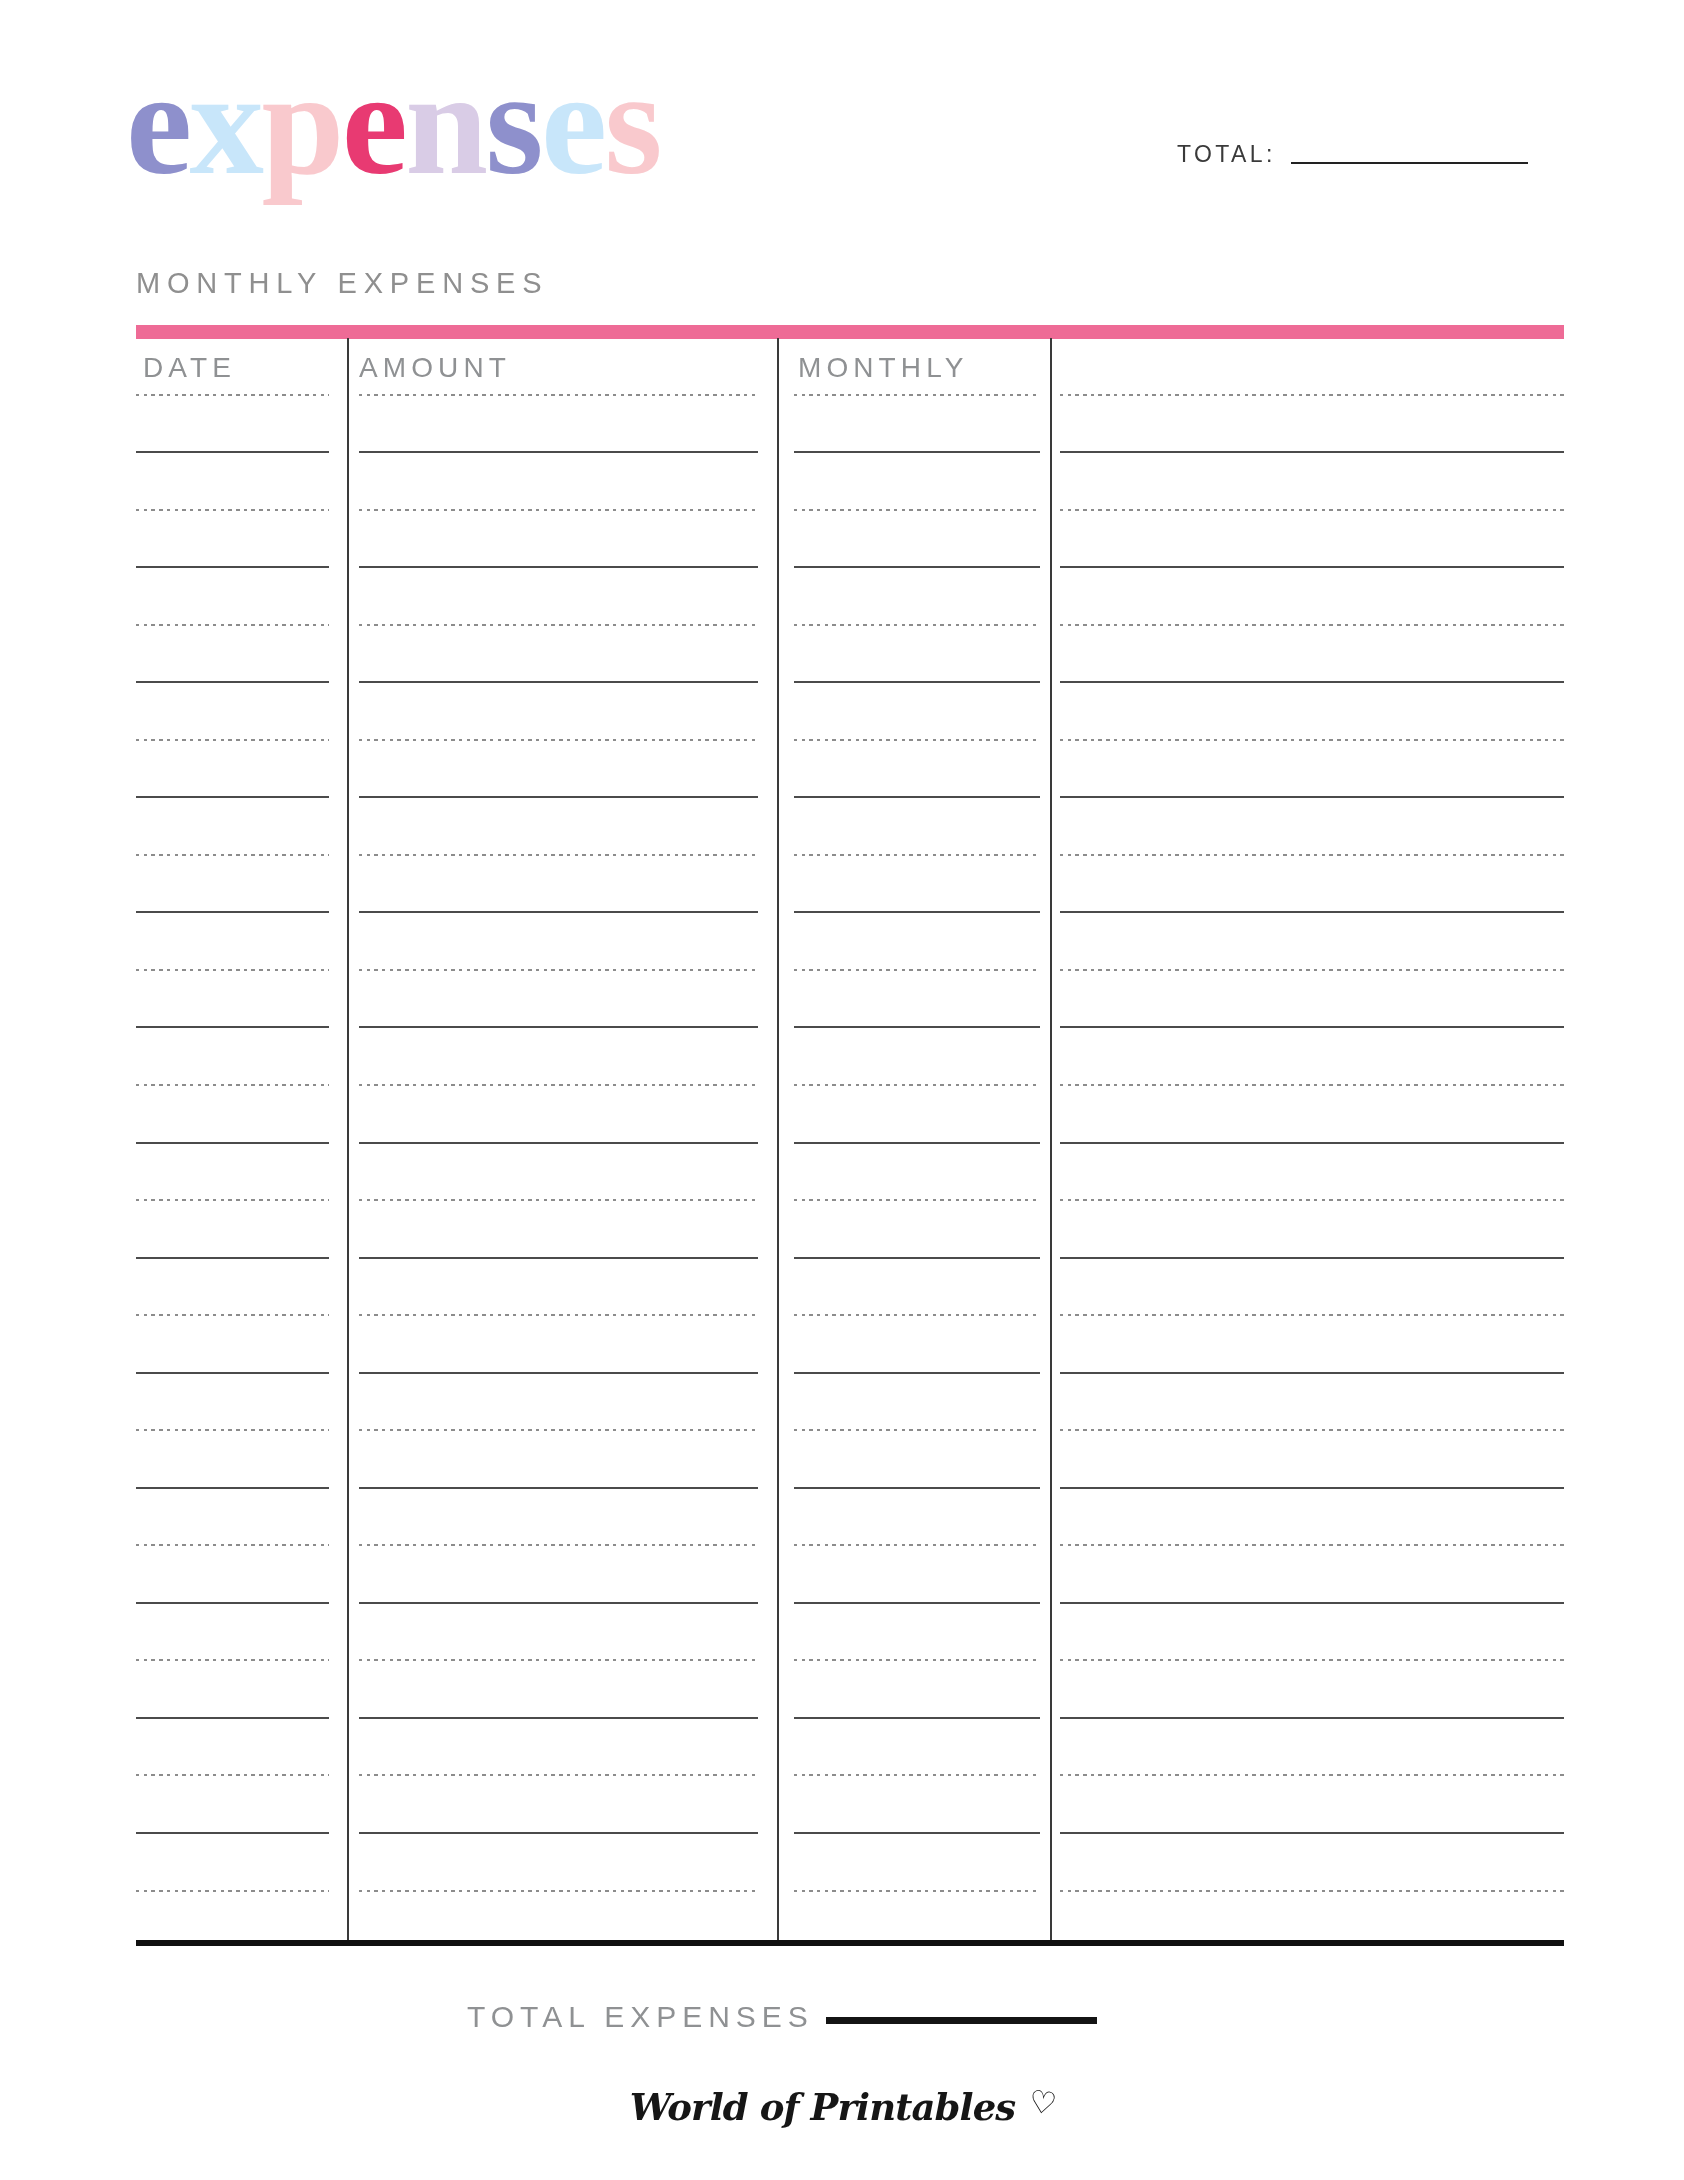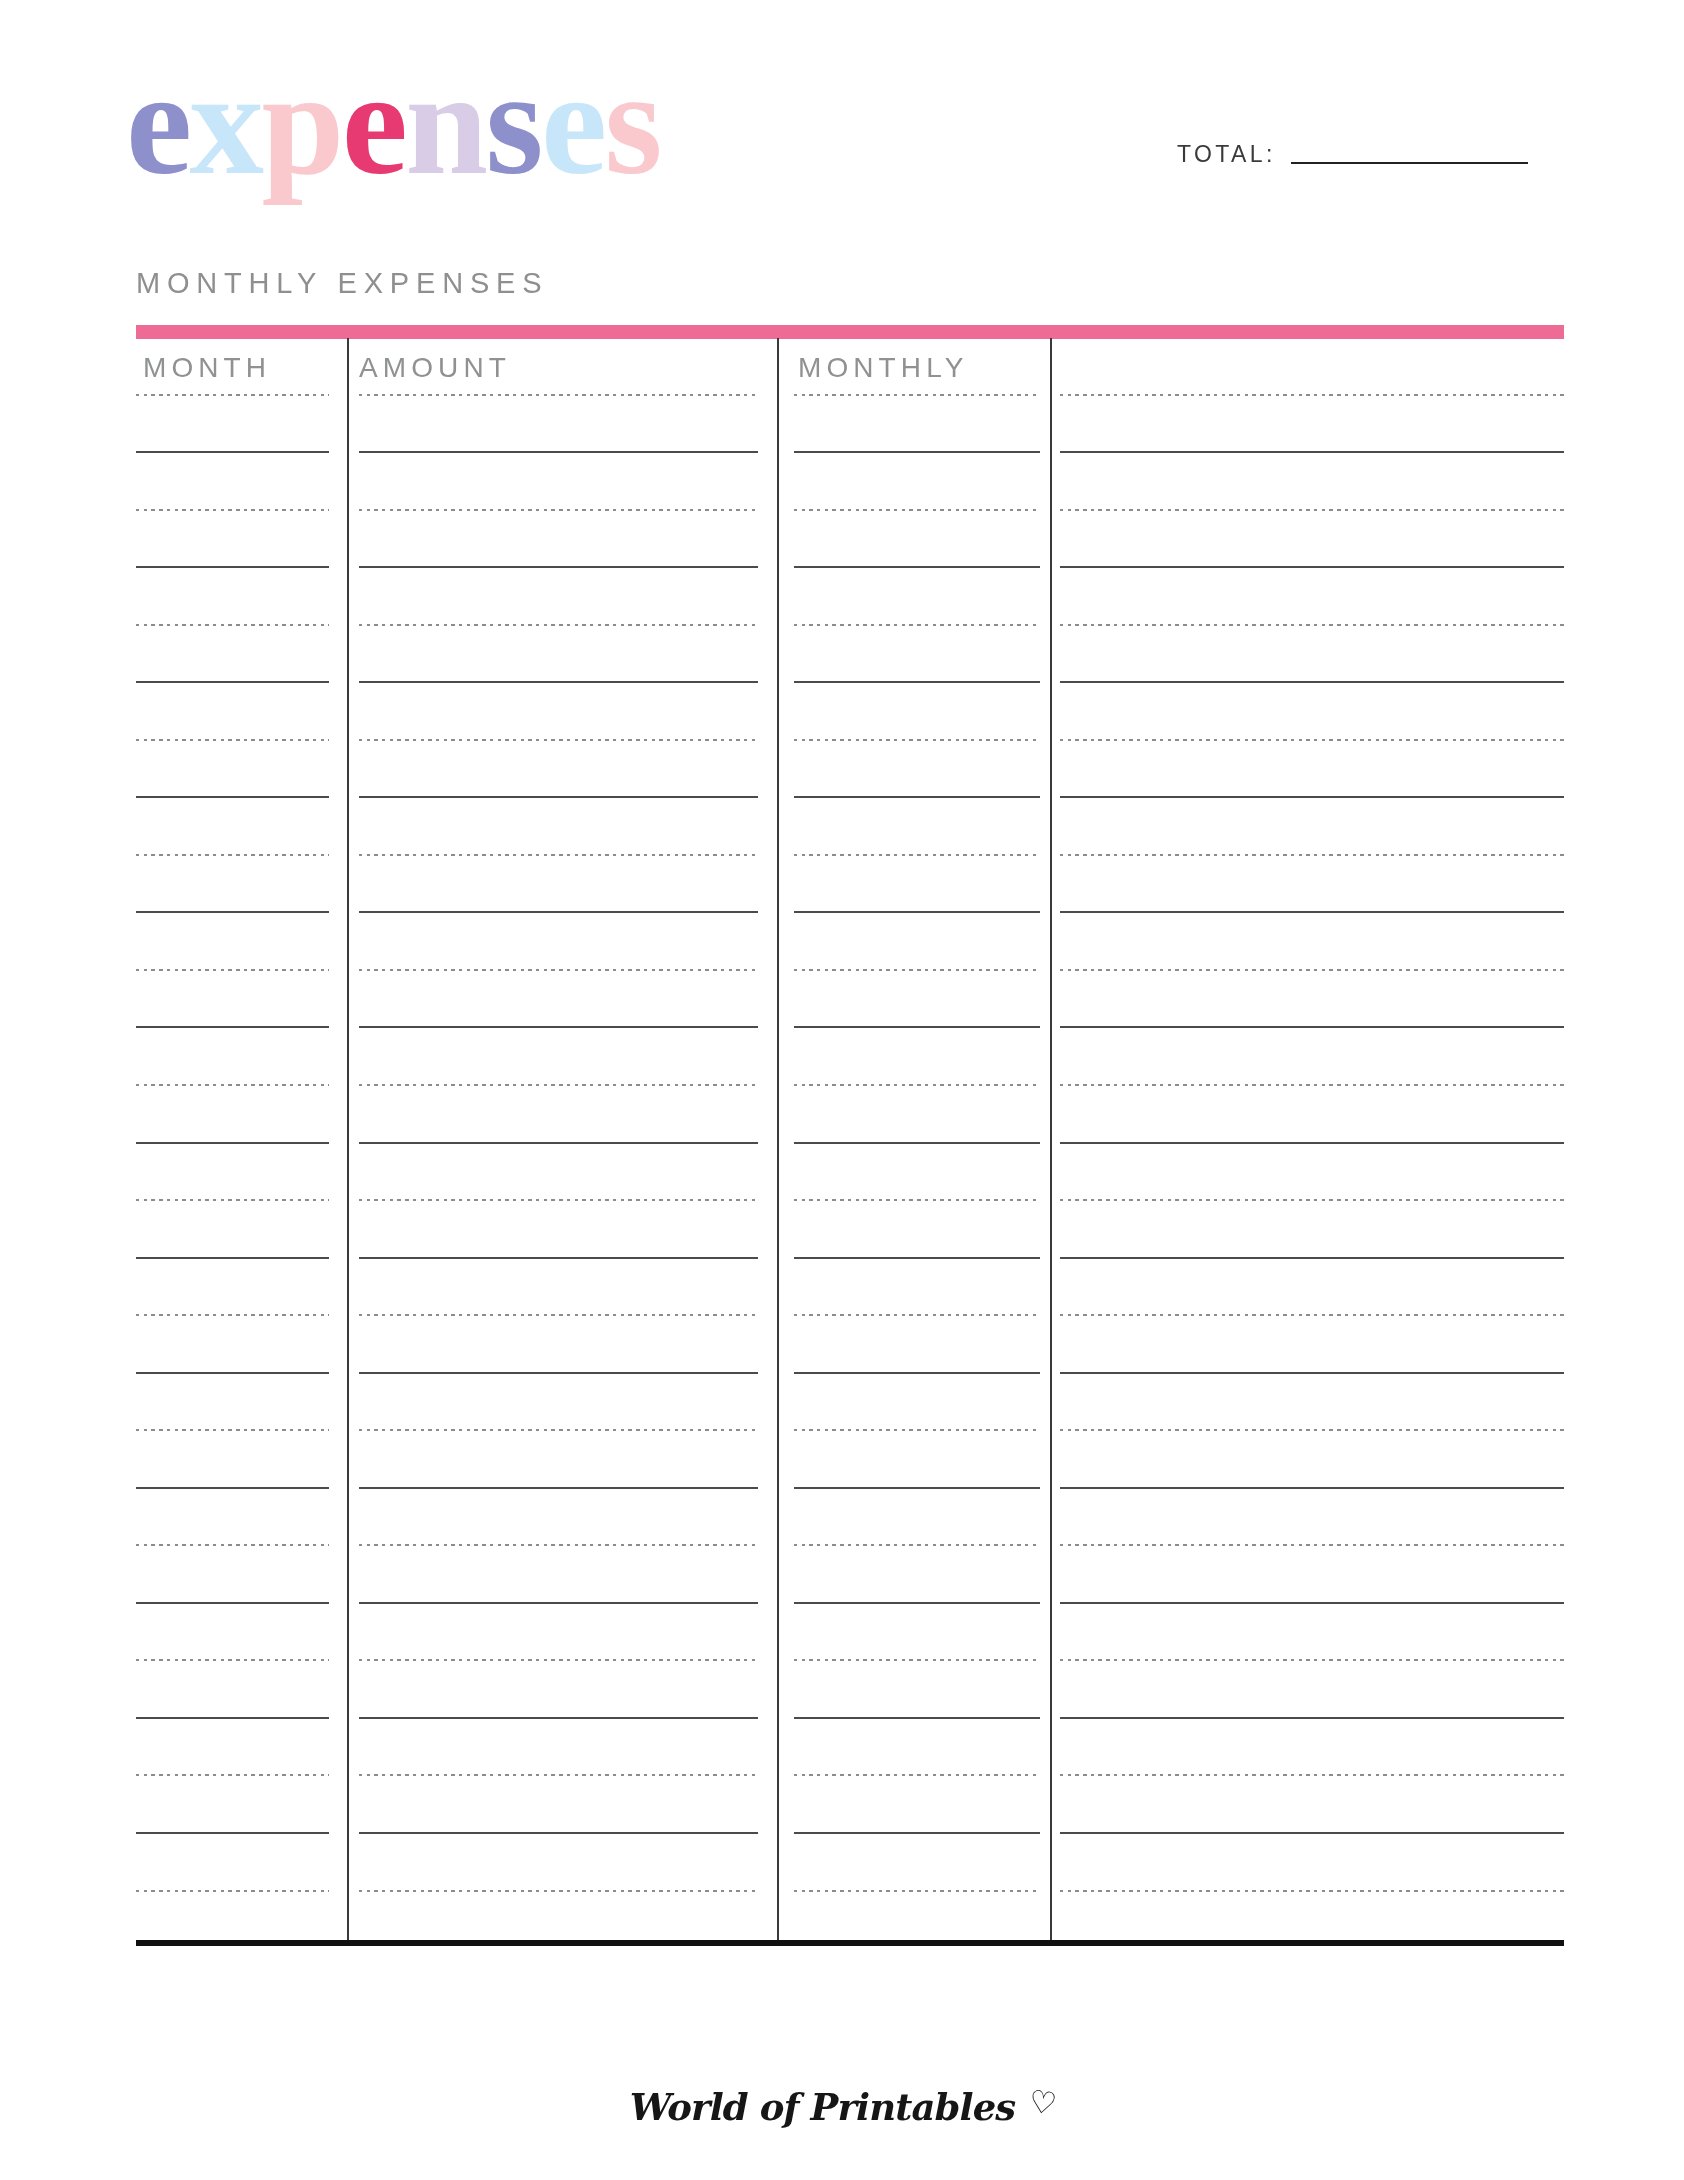--- a/index.html
+++ b/index.html
@@ -161,7 +161,7 @@
   <div class="v-divider" style="left:777px"></div>
   <div class="v-divider" style="left:1050px"></div>
 
-  <div class="col-header" style="left:143px">MONTH</div>
+  <div class="col-header" style="left:143px">DATE</div>
   <div class="col-header" style="left:359px">AMOUNT</div>
   <div class="col-header" style="left:798px">MONTHLY</div>
   <div class="col-header" style="left:1060px"></div>

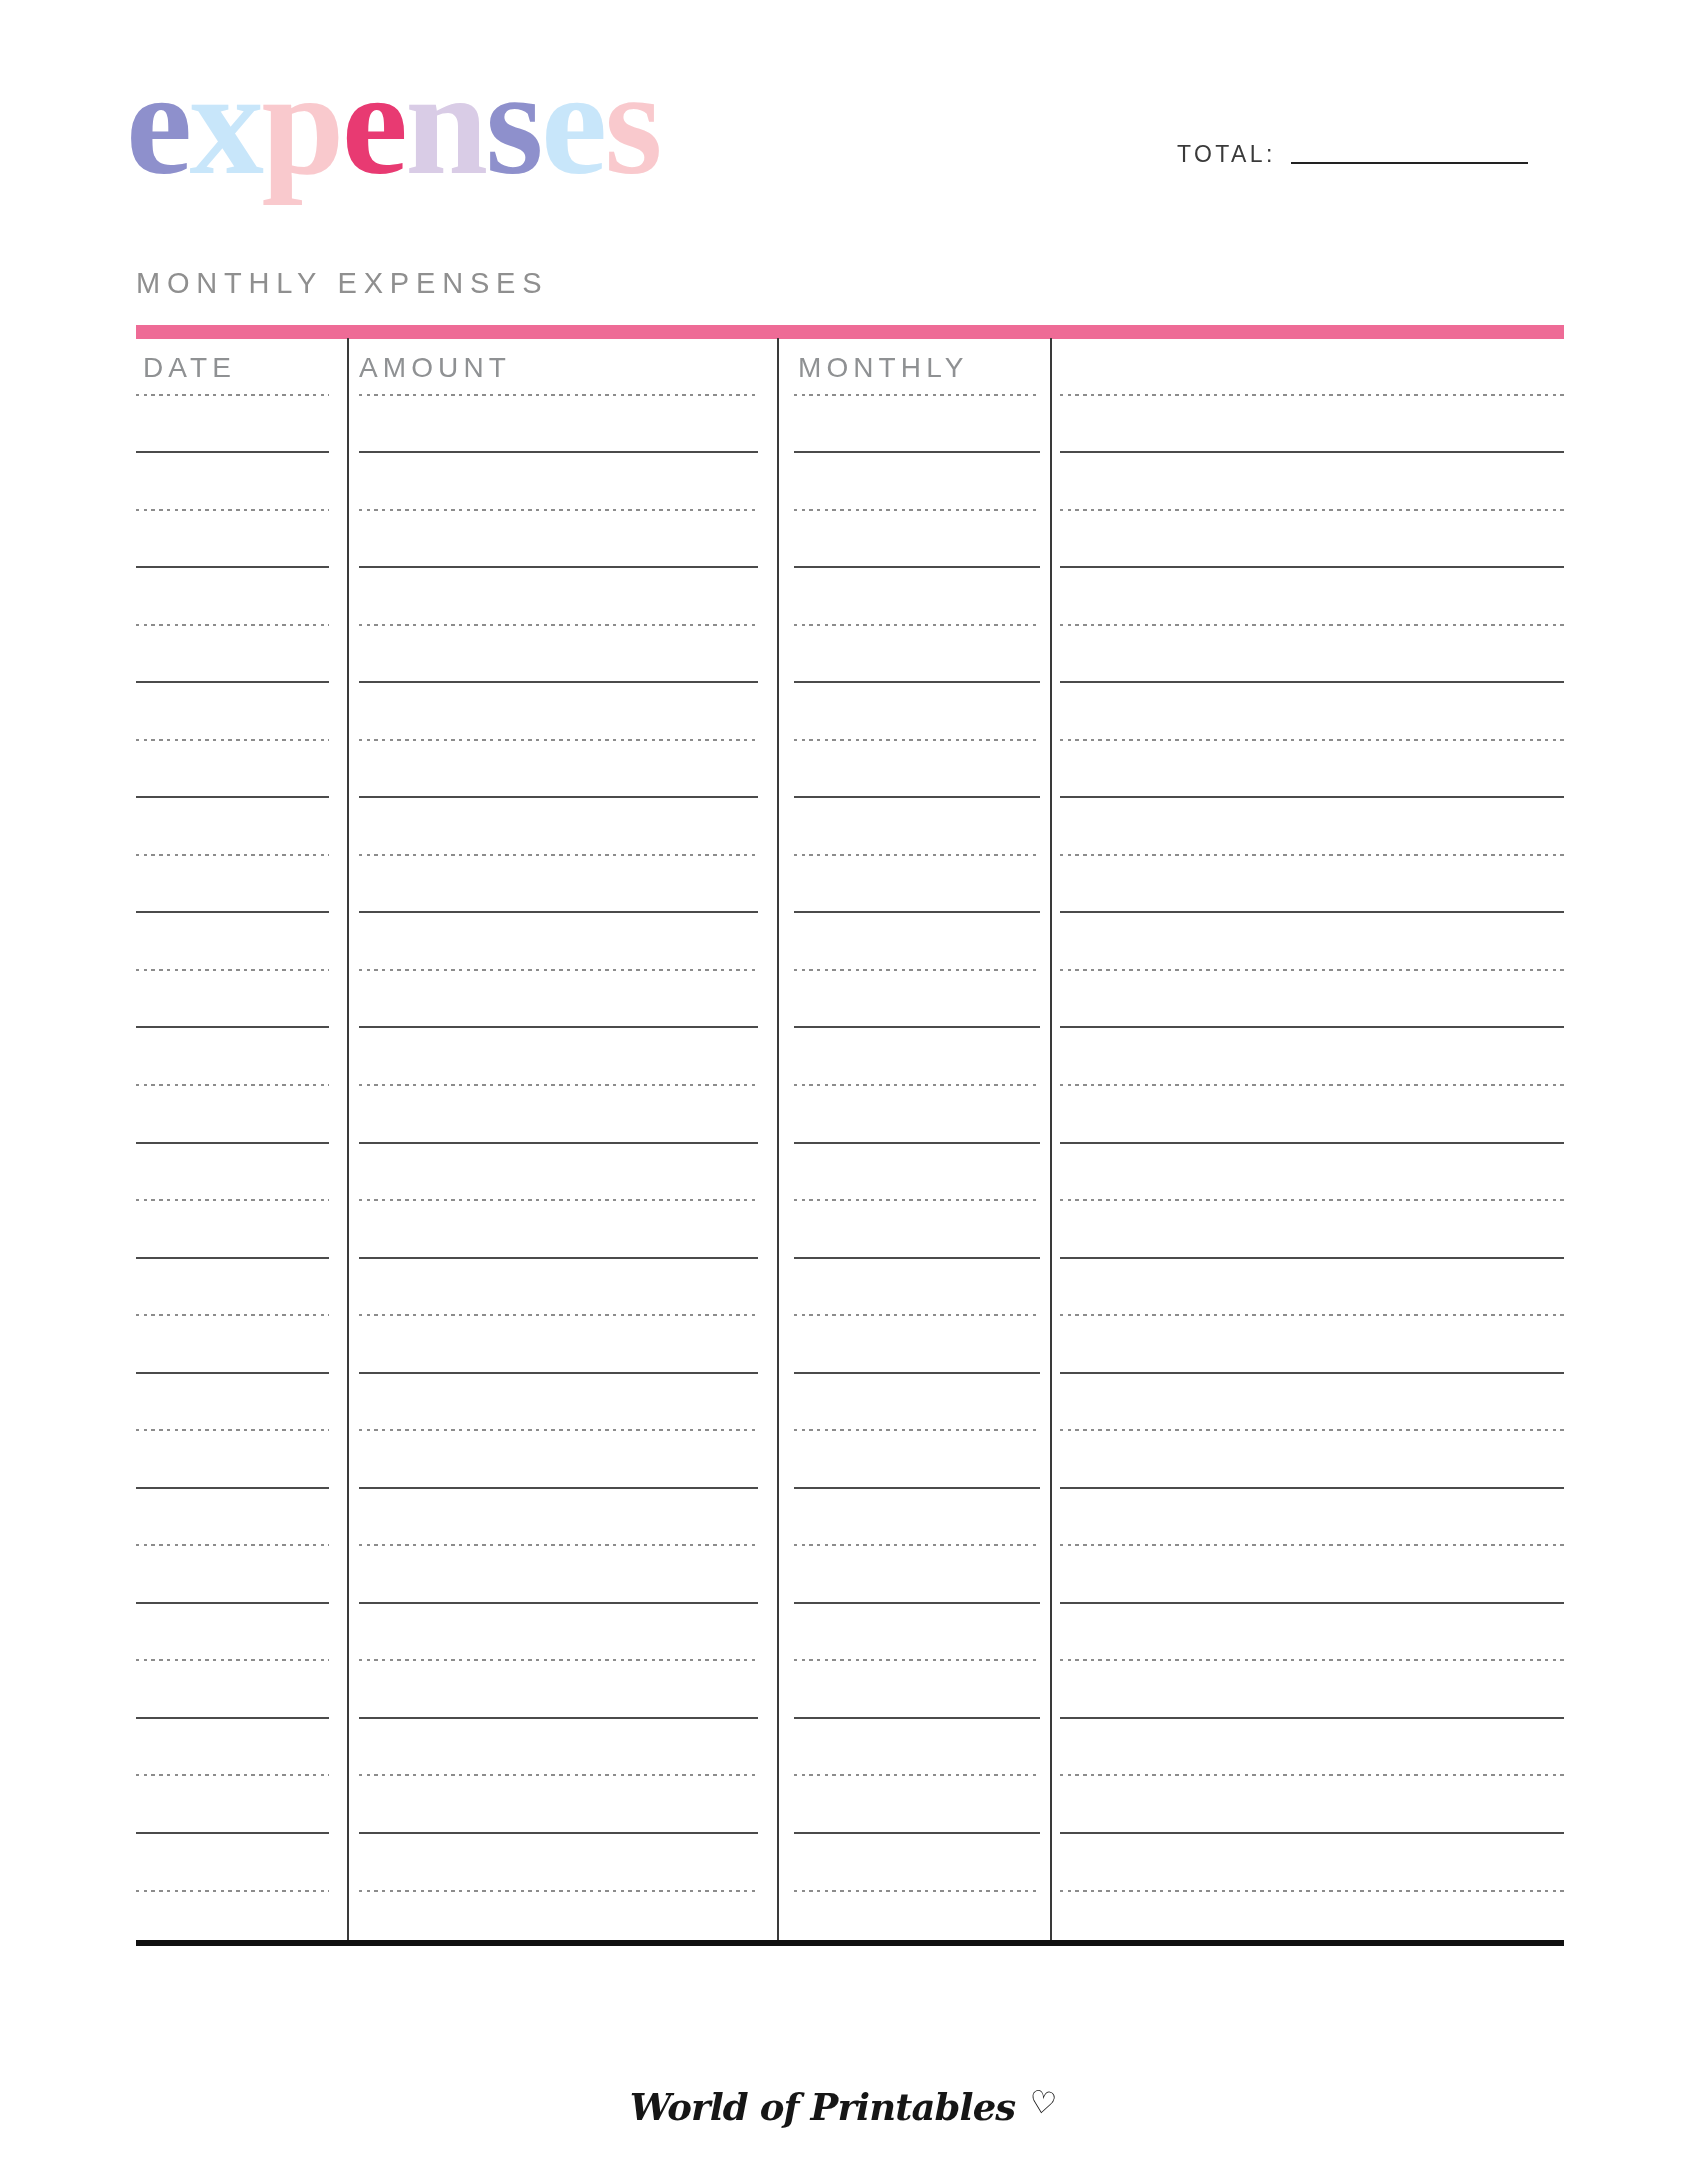--- a/index.html
+++ b/index.html
@@ -279,6 +279,10 @@
 
   <div class="table-bottom"></div>
 
+  <div class="total-row">
+    <span class="total-label">TOTAL EXPENSES</span>
+    <span class="total-line"></span>
+  </div>
 
   <div class="brand">
     <span class="brand-name">World of Printables</span>

